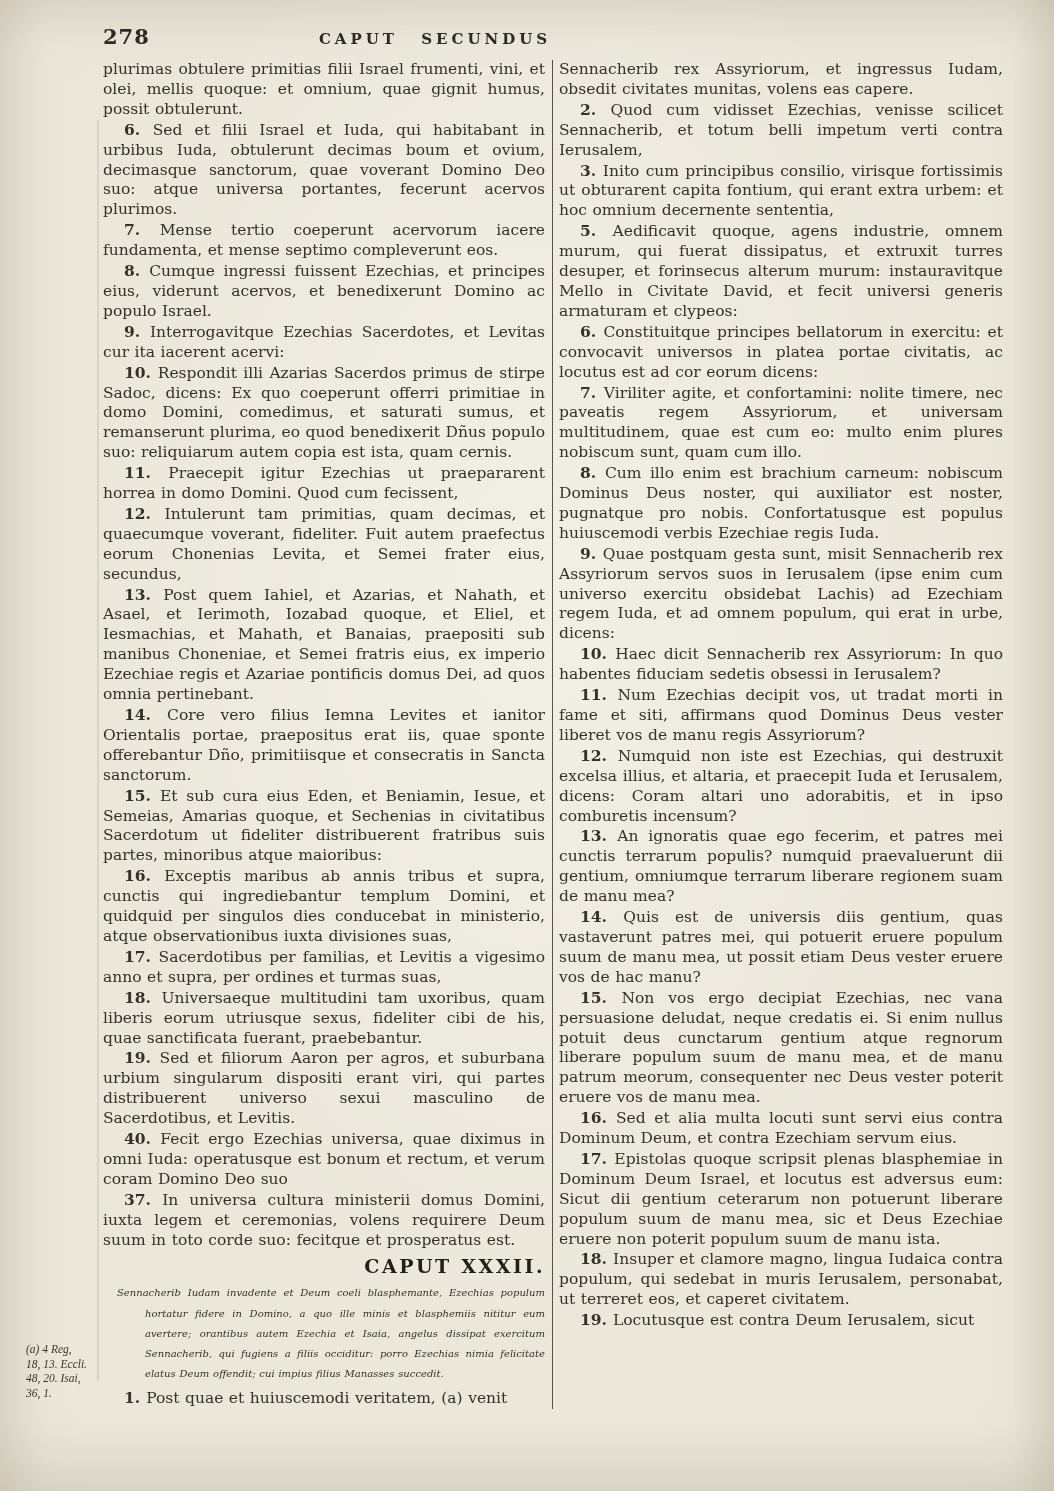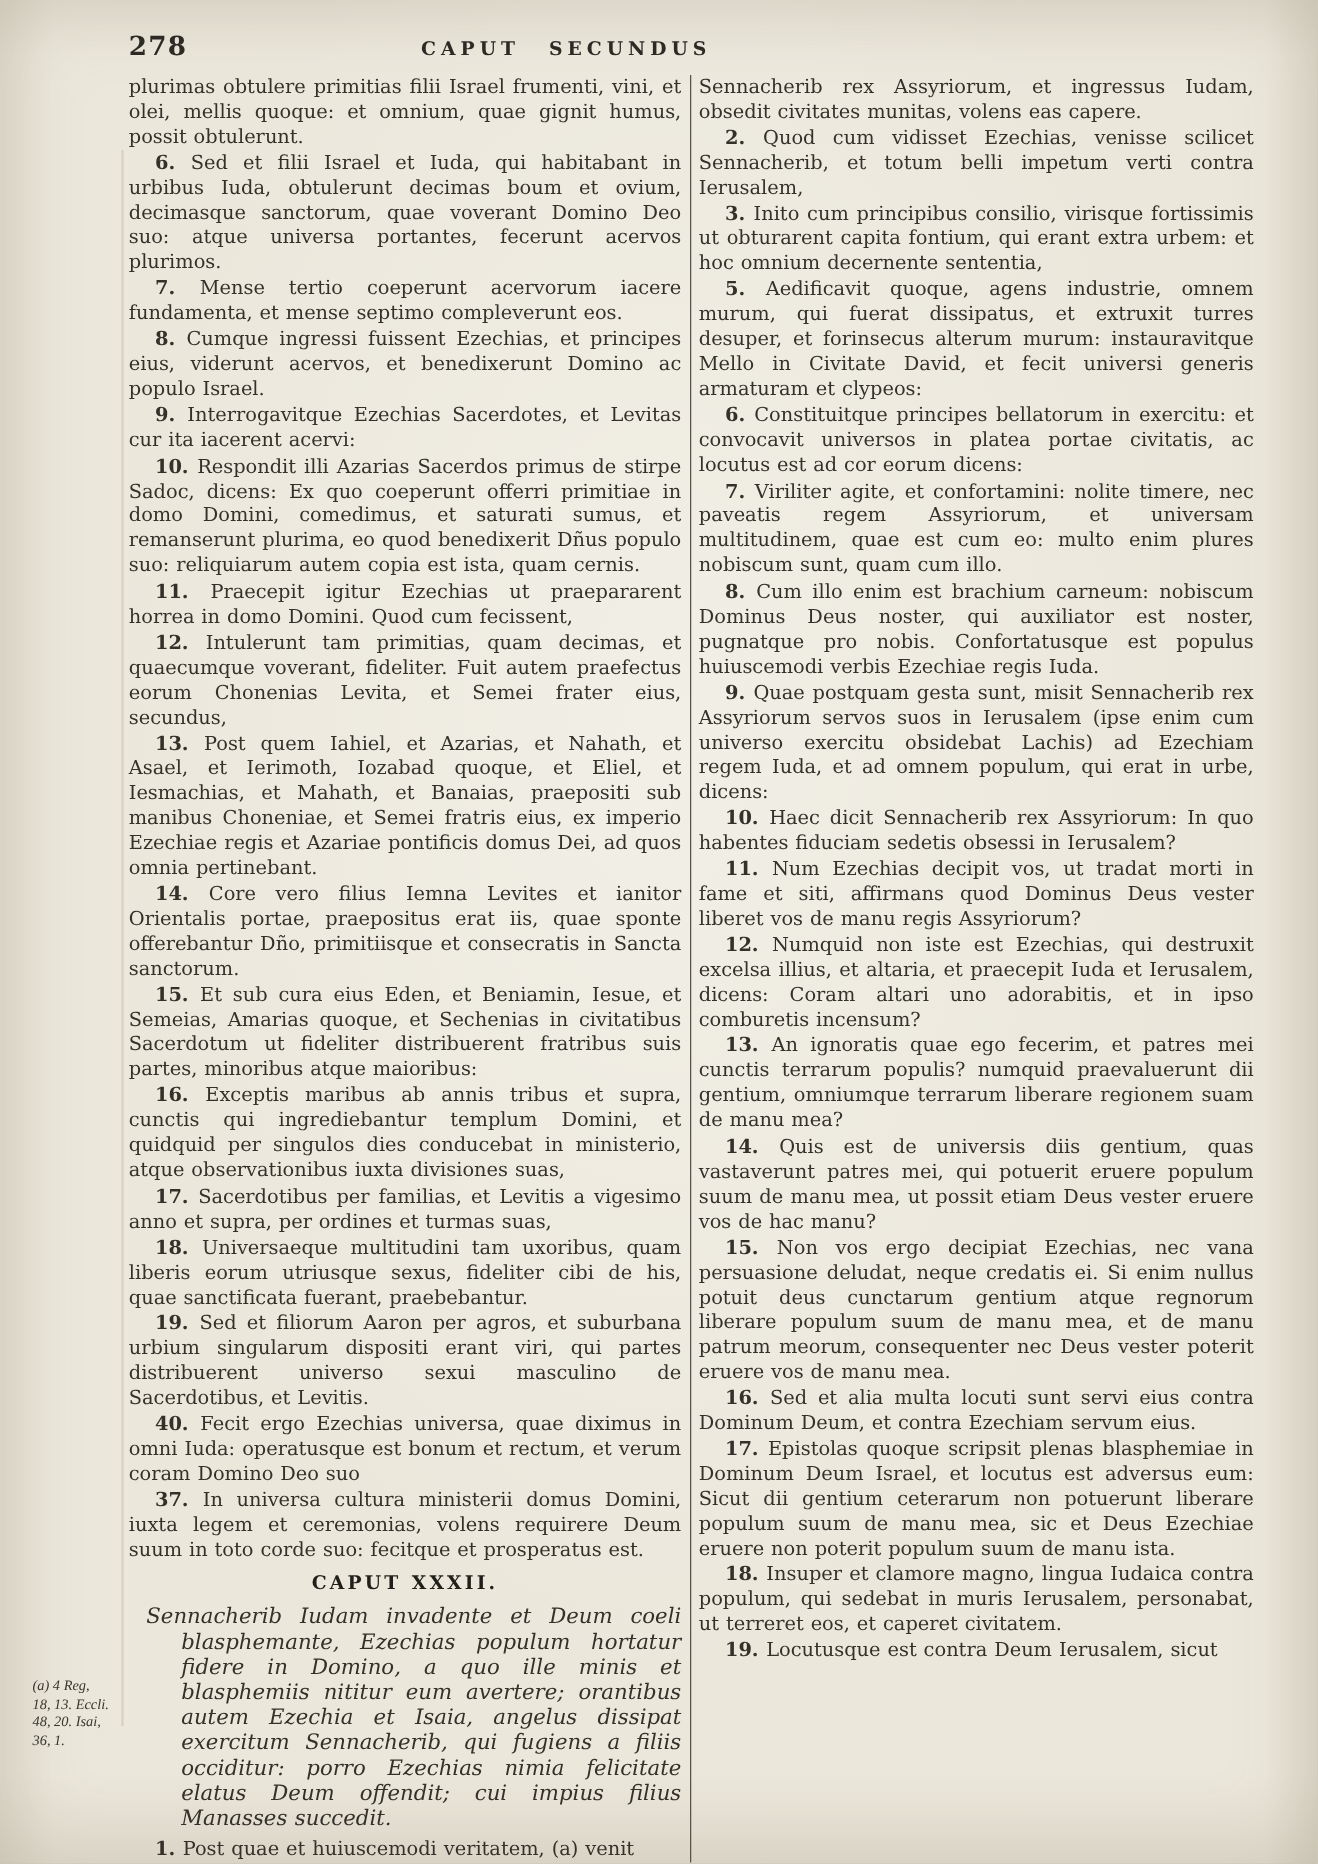--- a/index.html
+++ b/index.html
@@ -21,7 +21,7 @@
     content:"";position:absolute;left:97px;top:120px;bottom:110px;width:2px;
     background:rgba(90,80,62,0.13);pointer-events:none;
   }
-  .page-header{position:absolute;top:24px;left:0;width:870px;height:30px;padding-left:36px;}
+  .page-header{position:absolute;top:24px;left:0;width:870px;height:30px;}
   .page-number{
     position:absolute;left:103px;top:0;
     font-size:21px;font-weight:bold;letter-spacing:1px;color:#2c2a24;

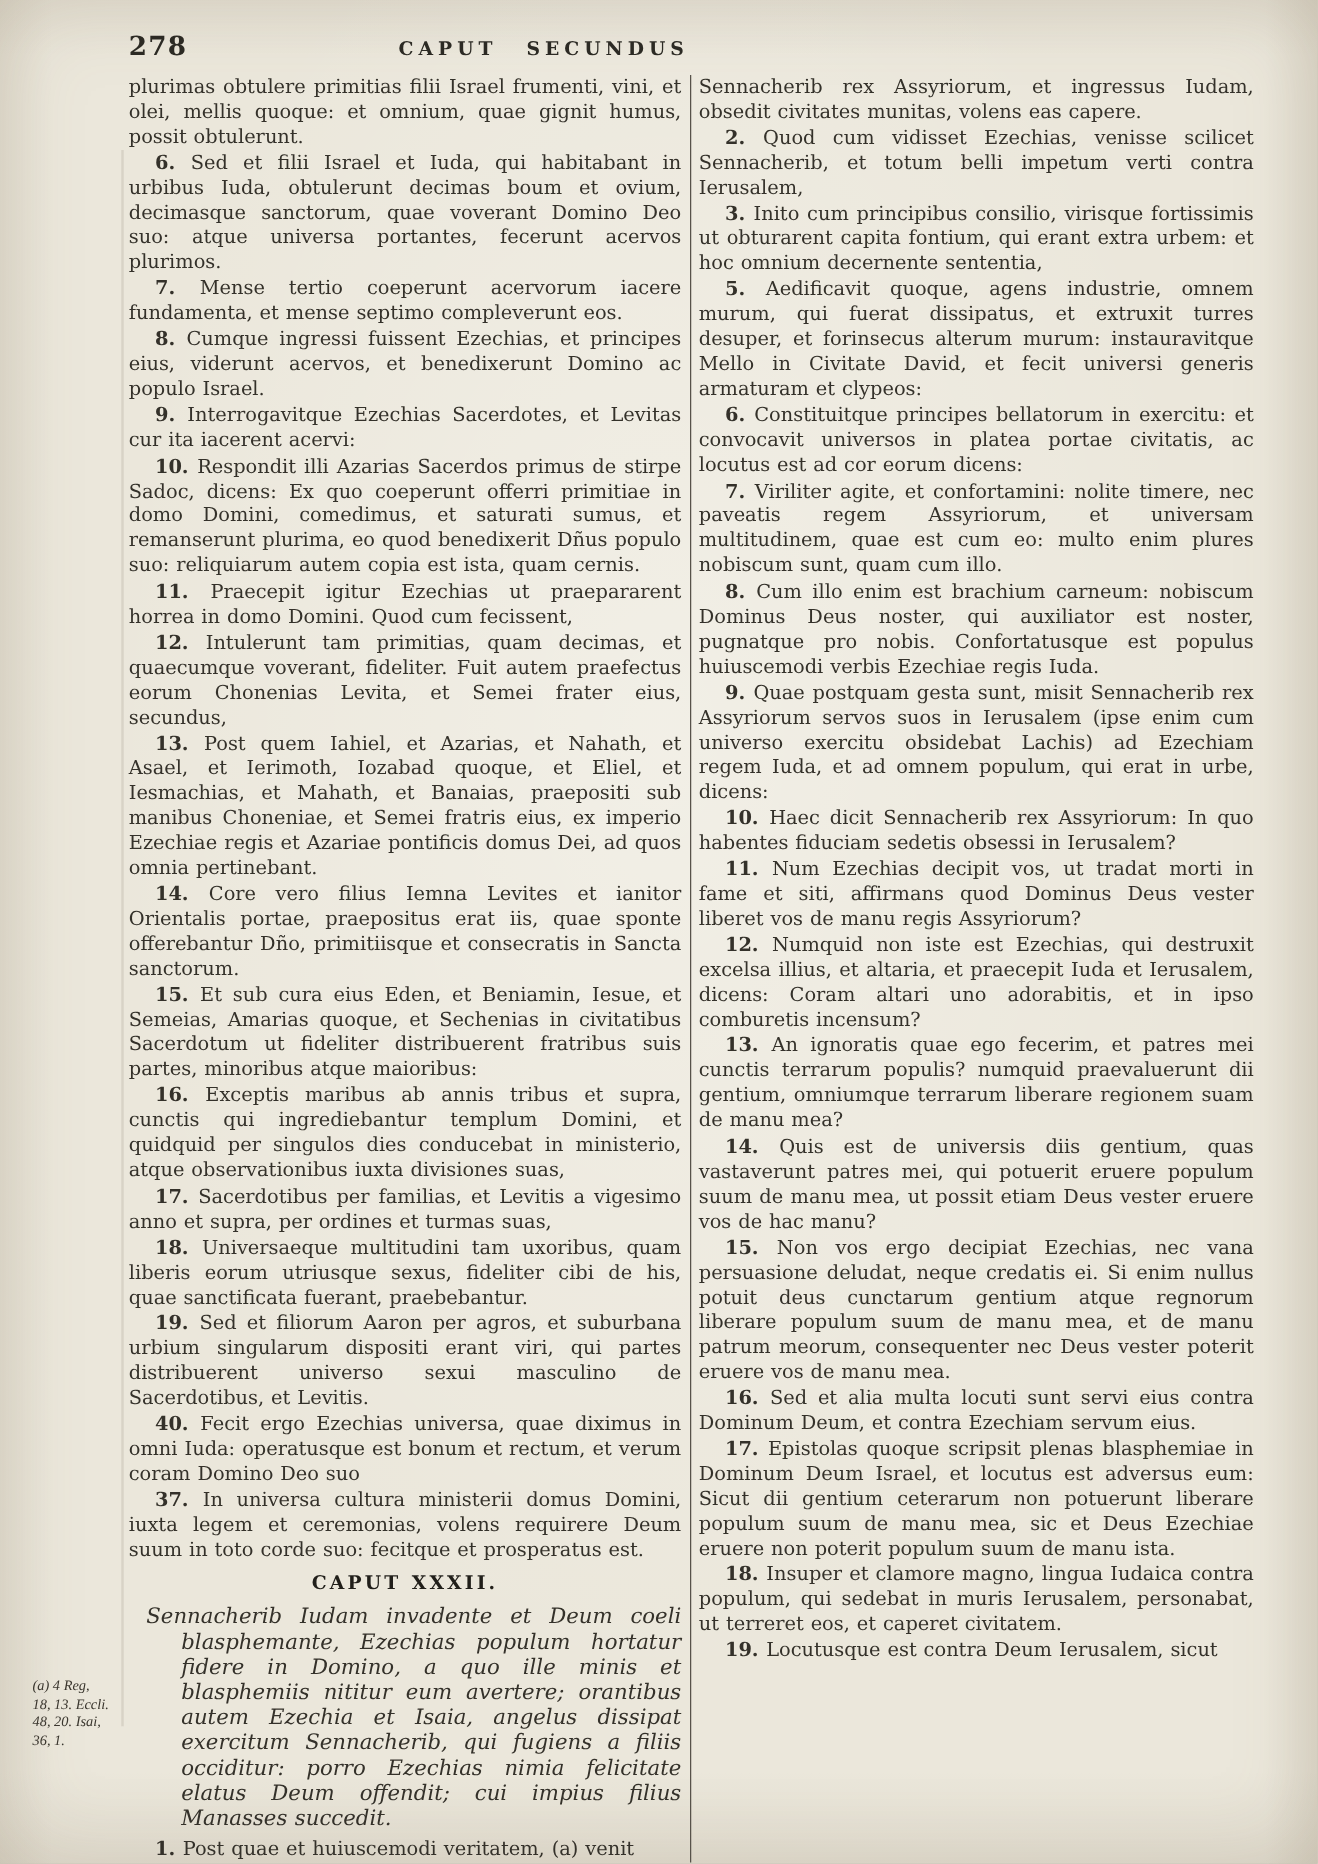--- a/index.html
+++ b/index.html
@@ -43,8 +43,8 @@
   p.verse.cont{text-indent:0;}
   .vnum{font-weight:bold;}
   .chapter-heading{
-    margin:7px 0 6px 0;text-align:center;
-    font-size:15px;font-weight:bold;letter-spacing:2.5px;color:#211f1a;
+    margin:7px 0 6px 0;text-align:right;
+    font-size:19px;font-weight:bold;letter-spacing:2.5px;color:#211f1a;
   }
   .argument{
     margin:2px 0 4px 14px;

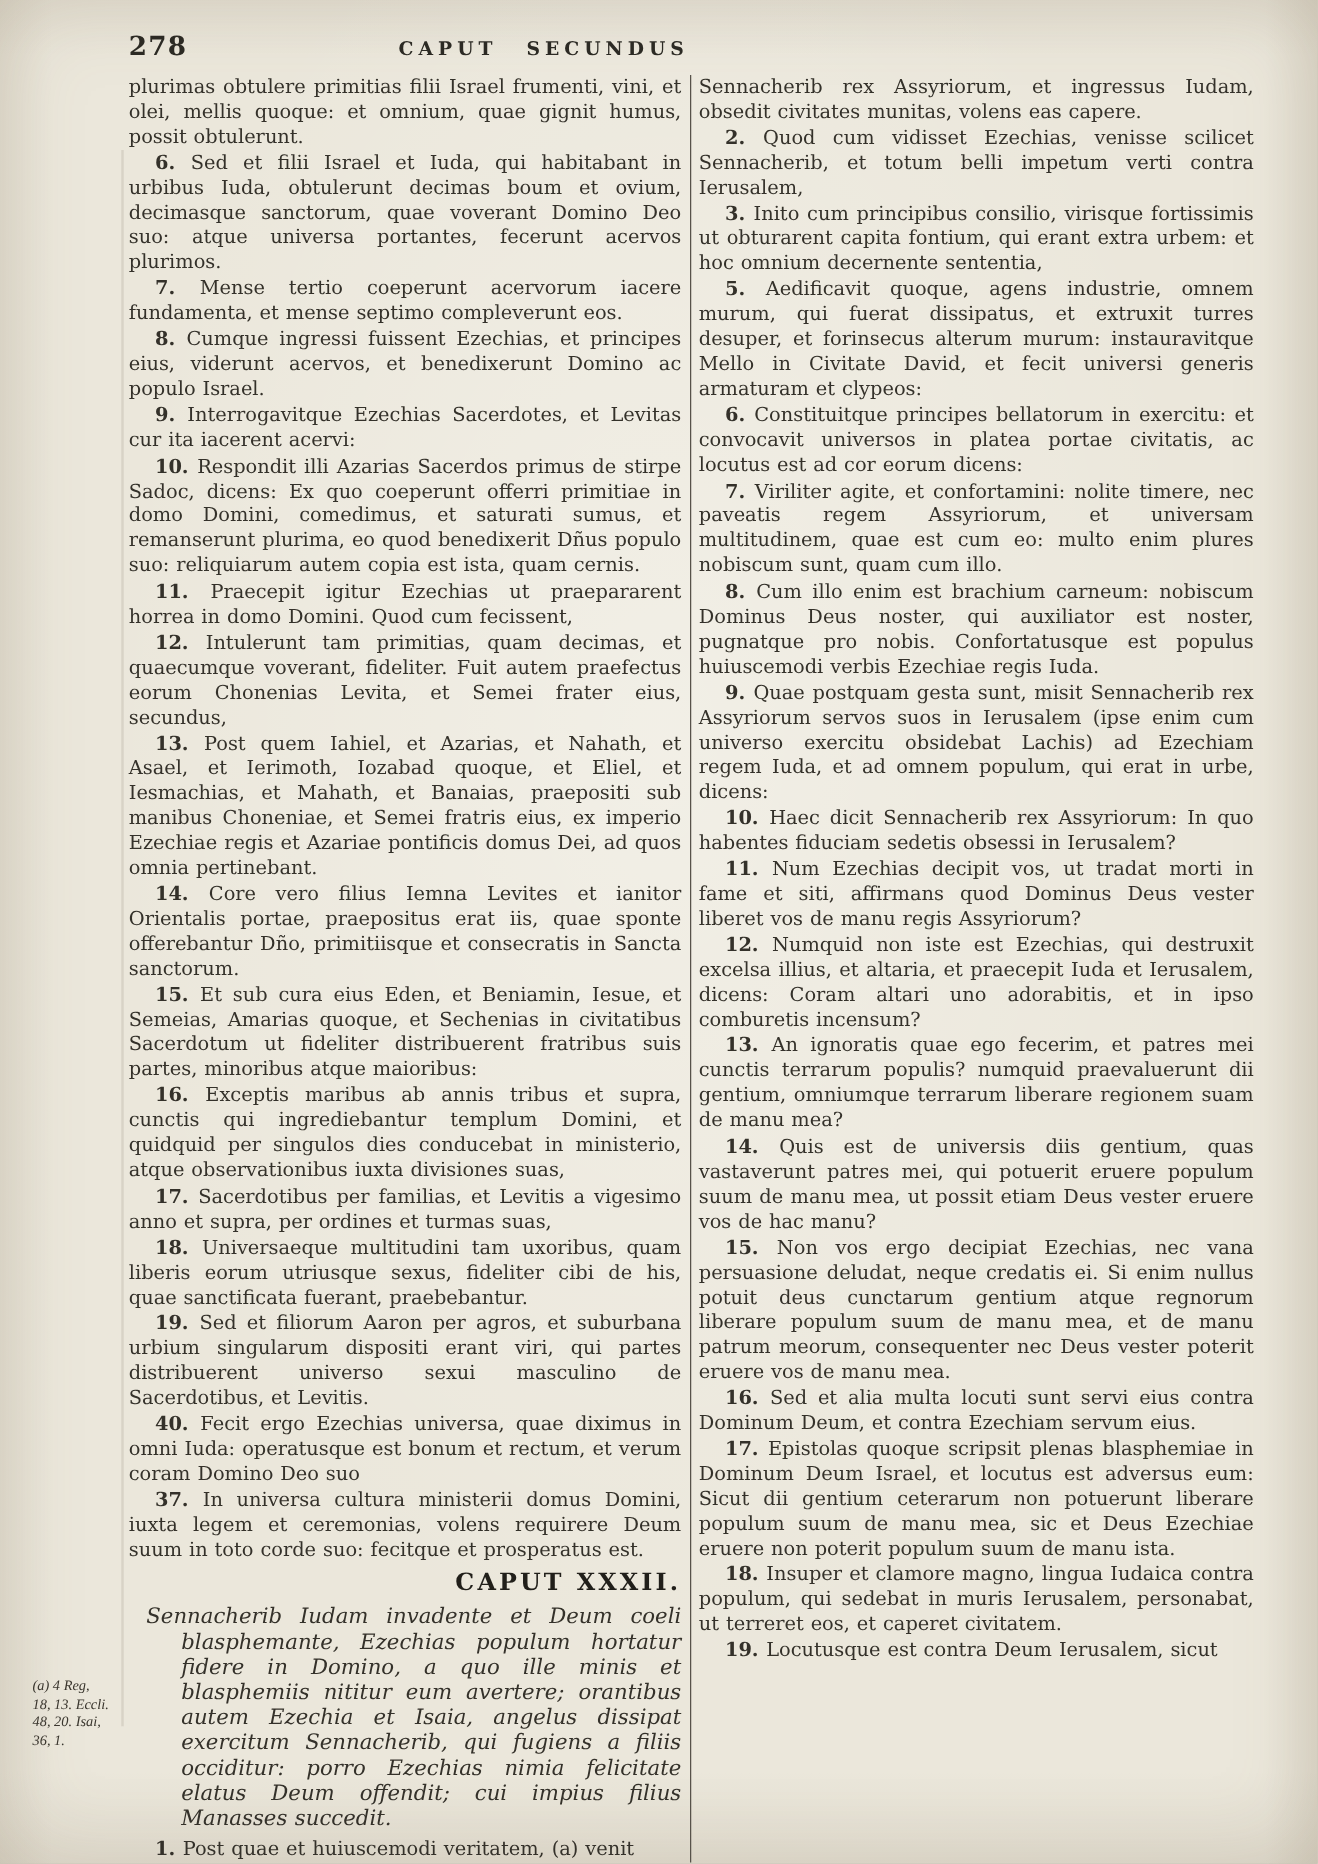--- a/index.html
+++ b/index.html
@@ -49,7 +49,7 @@
   .argument{
     margin:2px 0 4px 14px;
     padding-left:28px;text-indent:-28px;
-    font-style:italic;font-size:17px;line-height:20.2px;
+    font-style:italic;font-size:10px;line-height:20.2px;
     text-align:justify;
   }
   .after-argument{margin-top:4px;}

